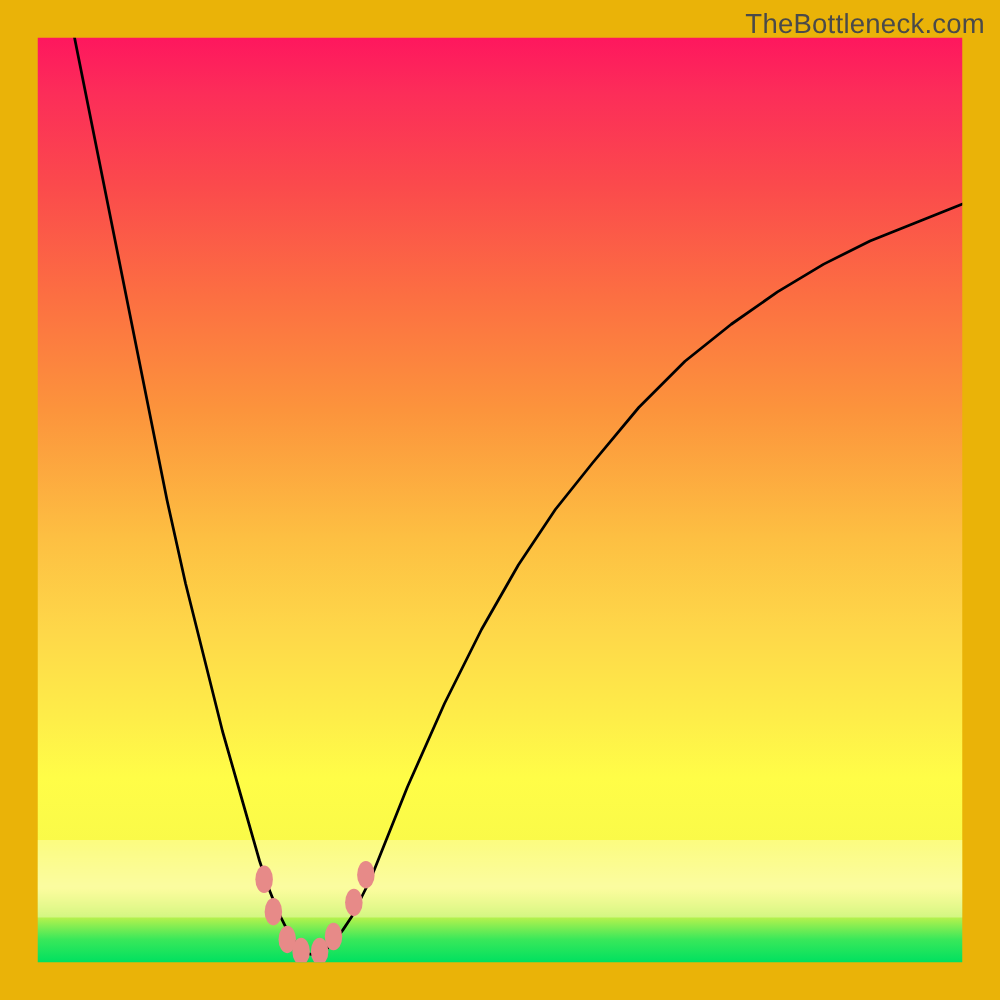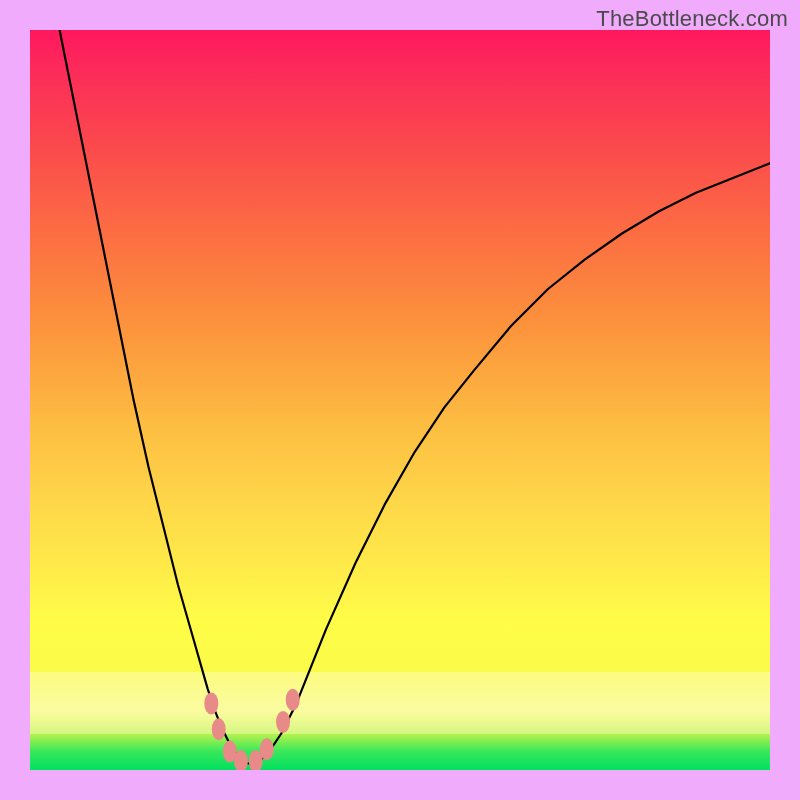--- a/index.html
+++ b/index.html
@@ -15,7 +15,7 @@
     position: relative;
     width: 800px;
     height: 800px;
-    background: #f0abfc;
+    background: #eab308;
   }
   .watermark {
     position: absolute;

